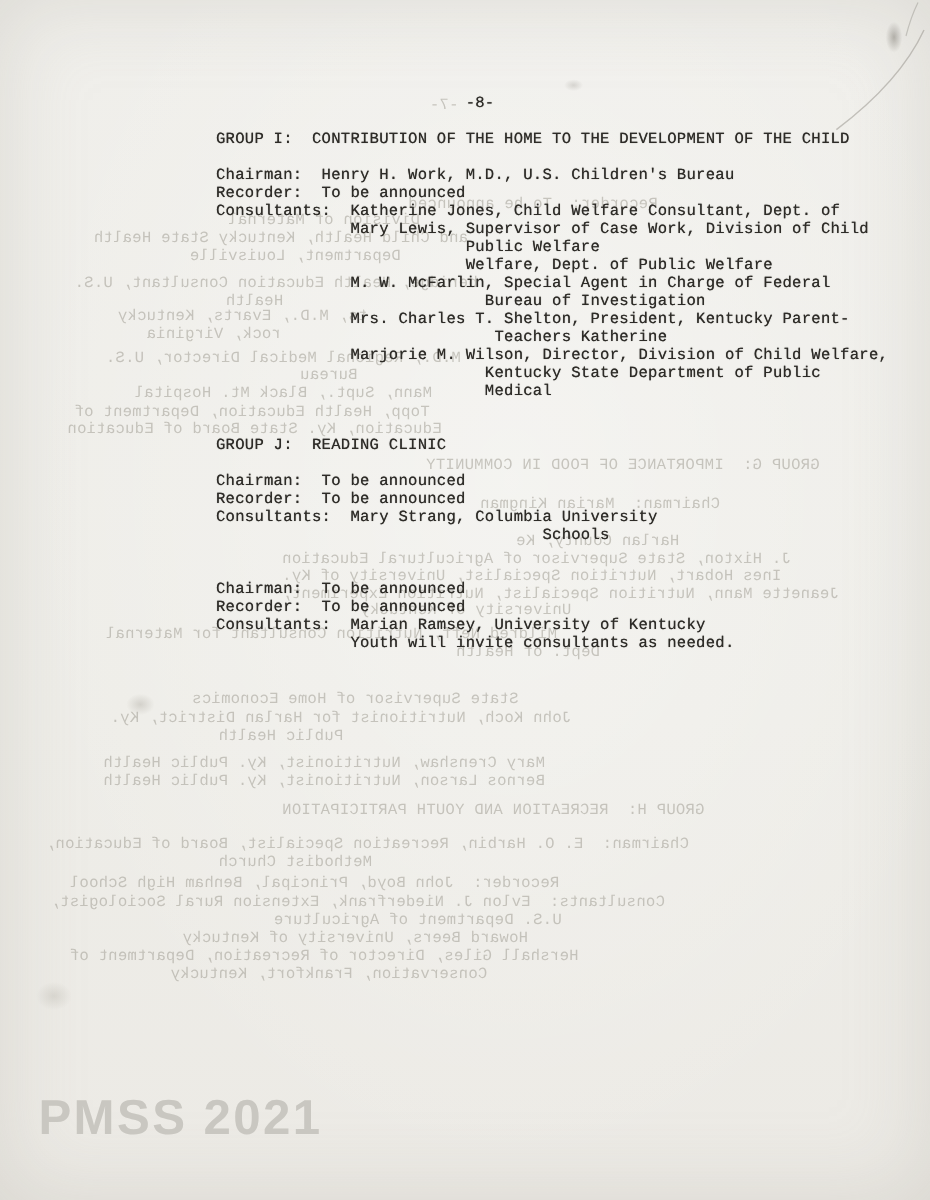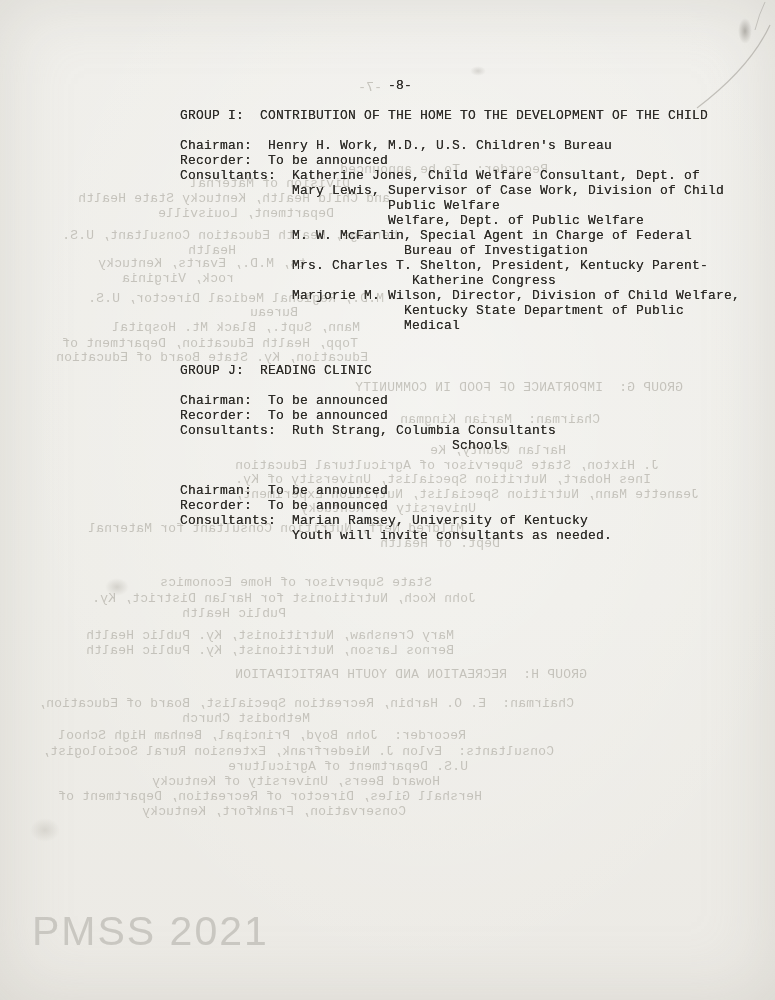--- a/index.html
+++ b/index.html
@@ -145,7 +145,7 @@
       <div class="tline">              M. W. McFarlin, Special Agent in Charge of Federal</div>
       <div class="tline">                            Bureau of Investigation</div>
       <div class="tline">              Mrs. Charles T. Shelton, President, Kentucky Parent-</div>
-      <div class="tline">                             Katherine Congress</div>
+      <div class="tline">                             Teachers Katherine</div>
       <div class="tline">              Marjorie M. Wilson, Director, Division of Child Welfare,</div>
       <div class="tline">                            Kentucky State Department of Public</div>
       <div class="tline">                            Medical</div>

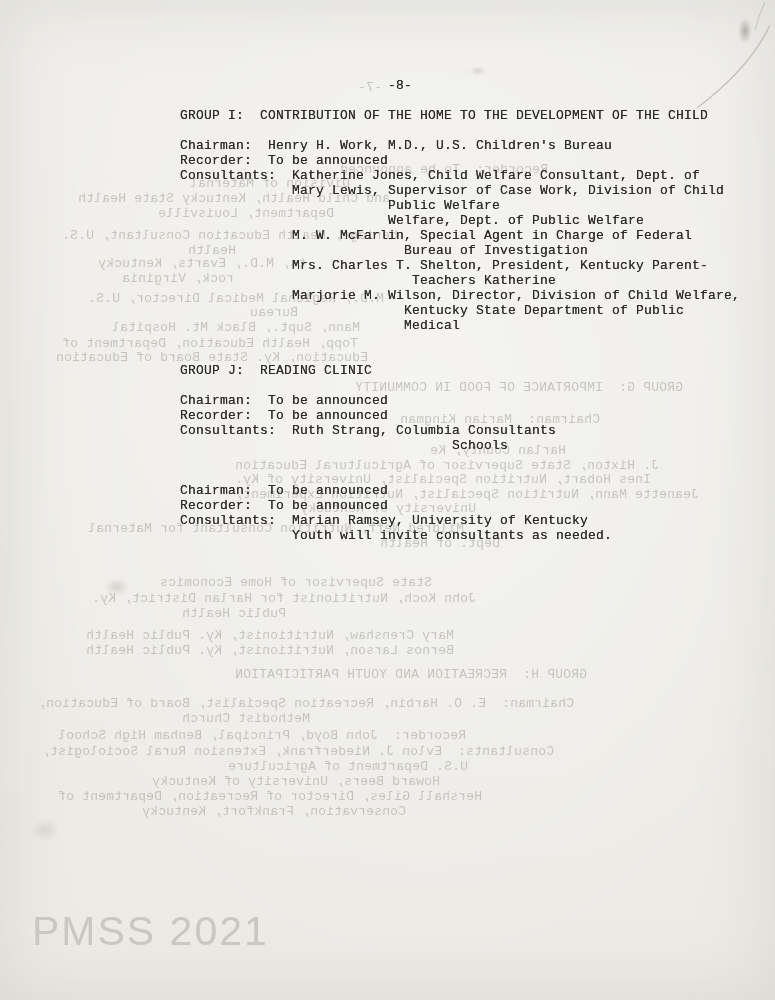--- a/index.html
+++ b/index.html
@@ -155,7 +155,7 @@
       <div class="tline">&nbsp;</div>
       <div class="tline">Chairman:  To be announced</div>
       <div class="tline">Recorder:  To be announced</div>
-      <div class="tline">Consultants:  Ruth Strang, Columbia Consultants</div>
+      <div class="tline">Consultants:  Mary Strang, Columbia University</div>
       <div class="tline">                                  Schools</div>
       <div class="tline">&nbsp;</div>
       <div class="tline">&nbsp;</div>

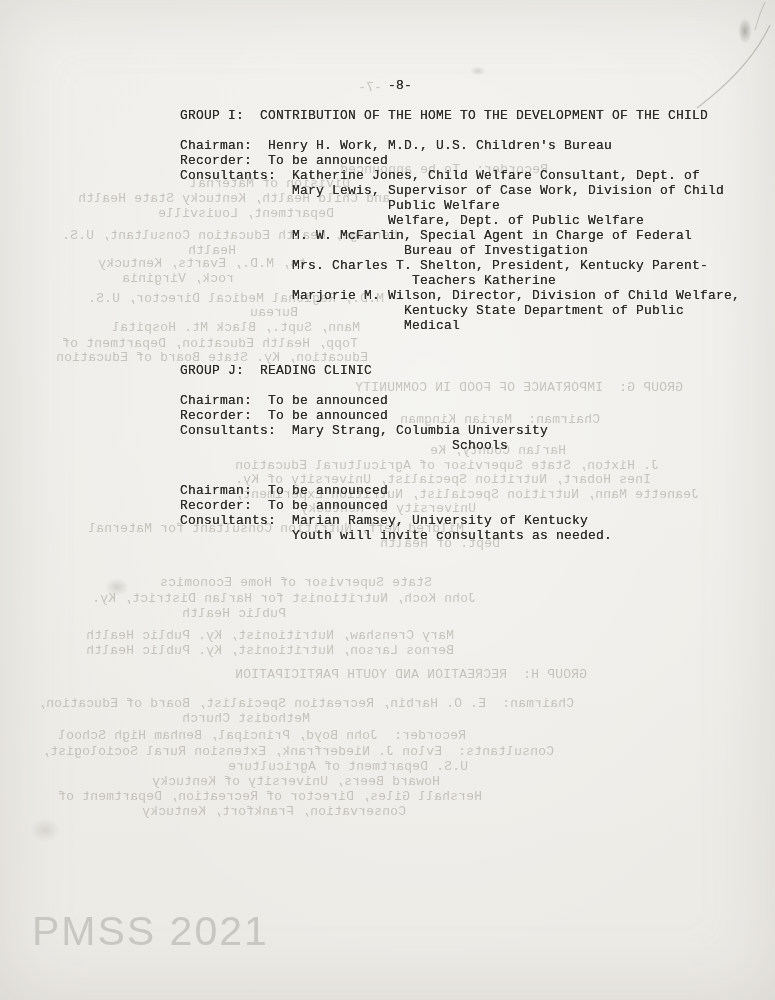--- a/index.html
+++ b/index.html
@@ -57,7 +57,7 @@
     top: 908px;
     font-family: "Liberation Sans", sans-serif;
     font-size: 41px;
-    font-weight: 400;
+    font-weight: 700;
     letter-spacing: 2px;
     color: #c9c7c1;
   }

